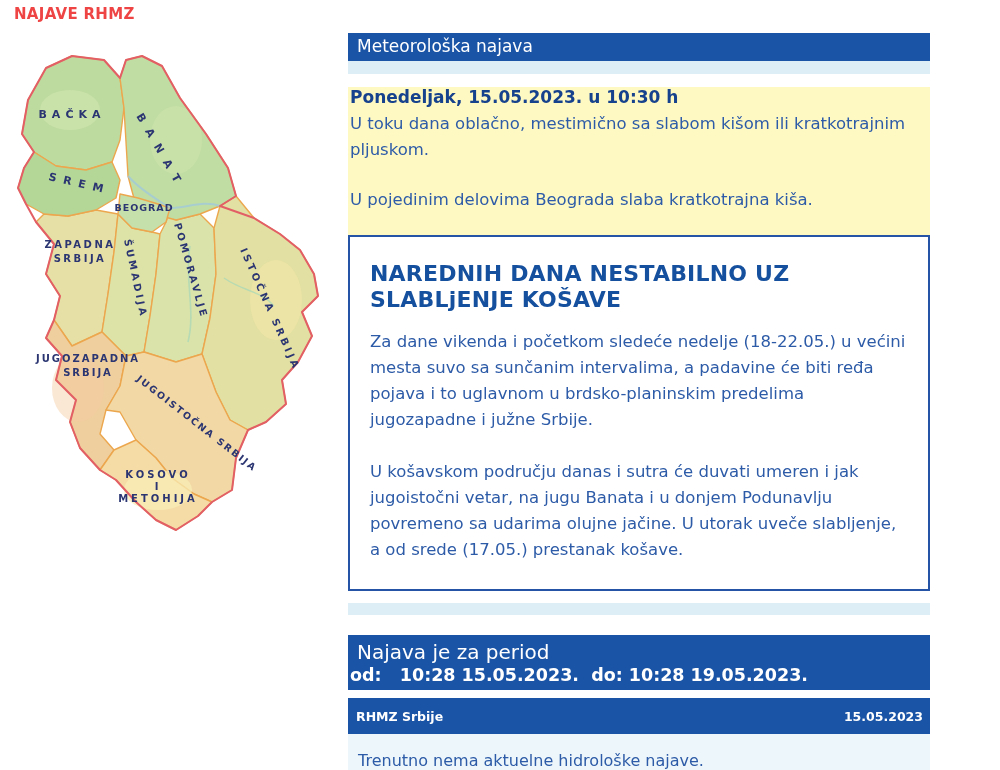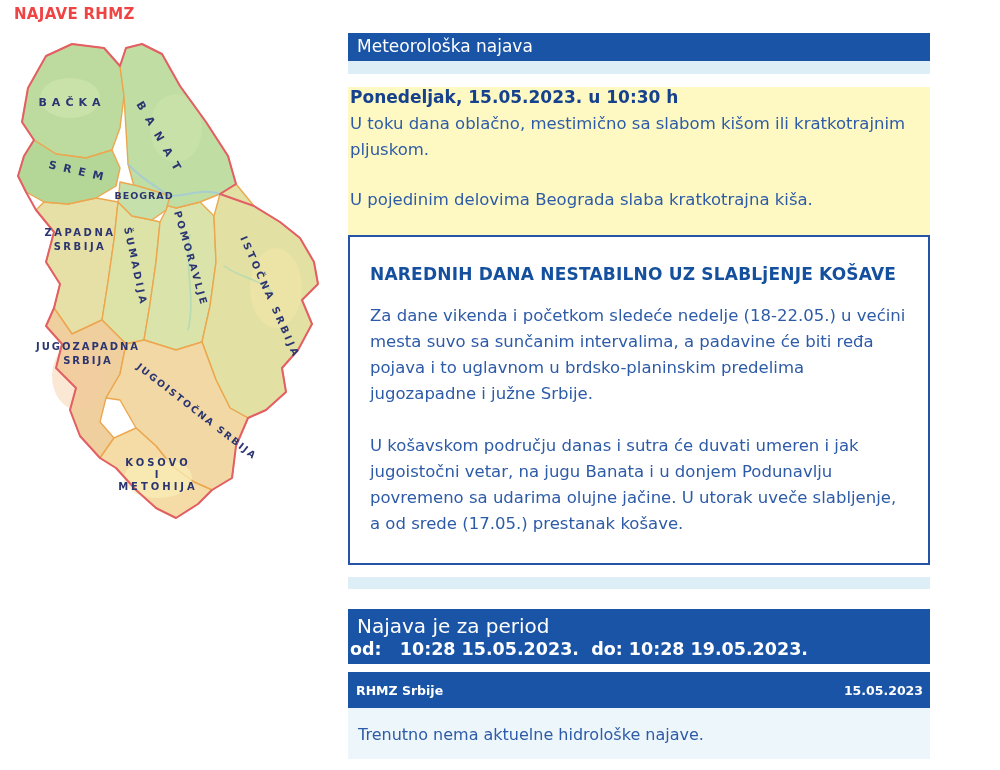--- a/index.html
+++ b/index.html
@@ -13,7 +13,7 @@
     position:absolute;left:14px;top:5px;
     font-size:15px;font-weight:bold;color:#ef4444;letter-spacing:.3px;
   }
-  .map-wrap{position:absolute;left:8px;top:36px;width:330px;height:492px;}
+  .map-wrap{position:absolute;left:8px;top:48px;width:330px;height:492px;}
   .map-label{font-weight:bold;fill:#2b3571;}
 
   .right-col{position:absolute;left:348px;top:33px;width:582px;}

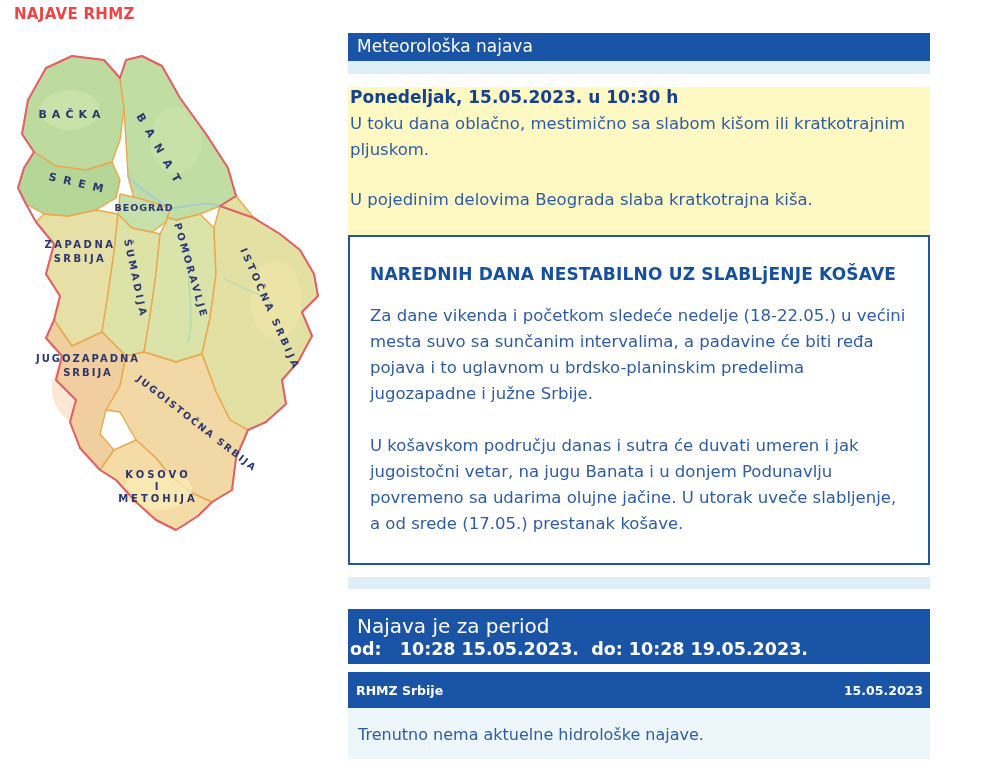--- a/index.html
+++ b/index.html
@@ -38,7 +38,7 @@
     box-sizing:border-box;
   }
   .warn-heading{
-    font-size:17px;font-weight:bold;color:#15509e;
+    font-size:22px;font-weight:bold;color:#15509e;
     line-height:26px;margin:0 0 16px 0;letter-spacing:.2px;
   }
   .warn-p2{margin-top:26px;}

